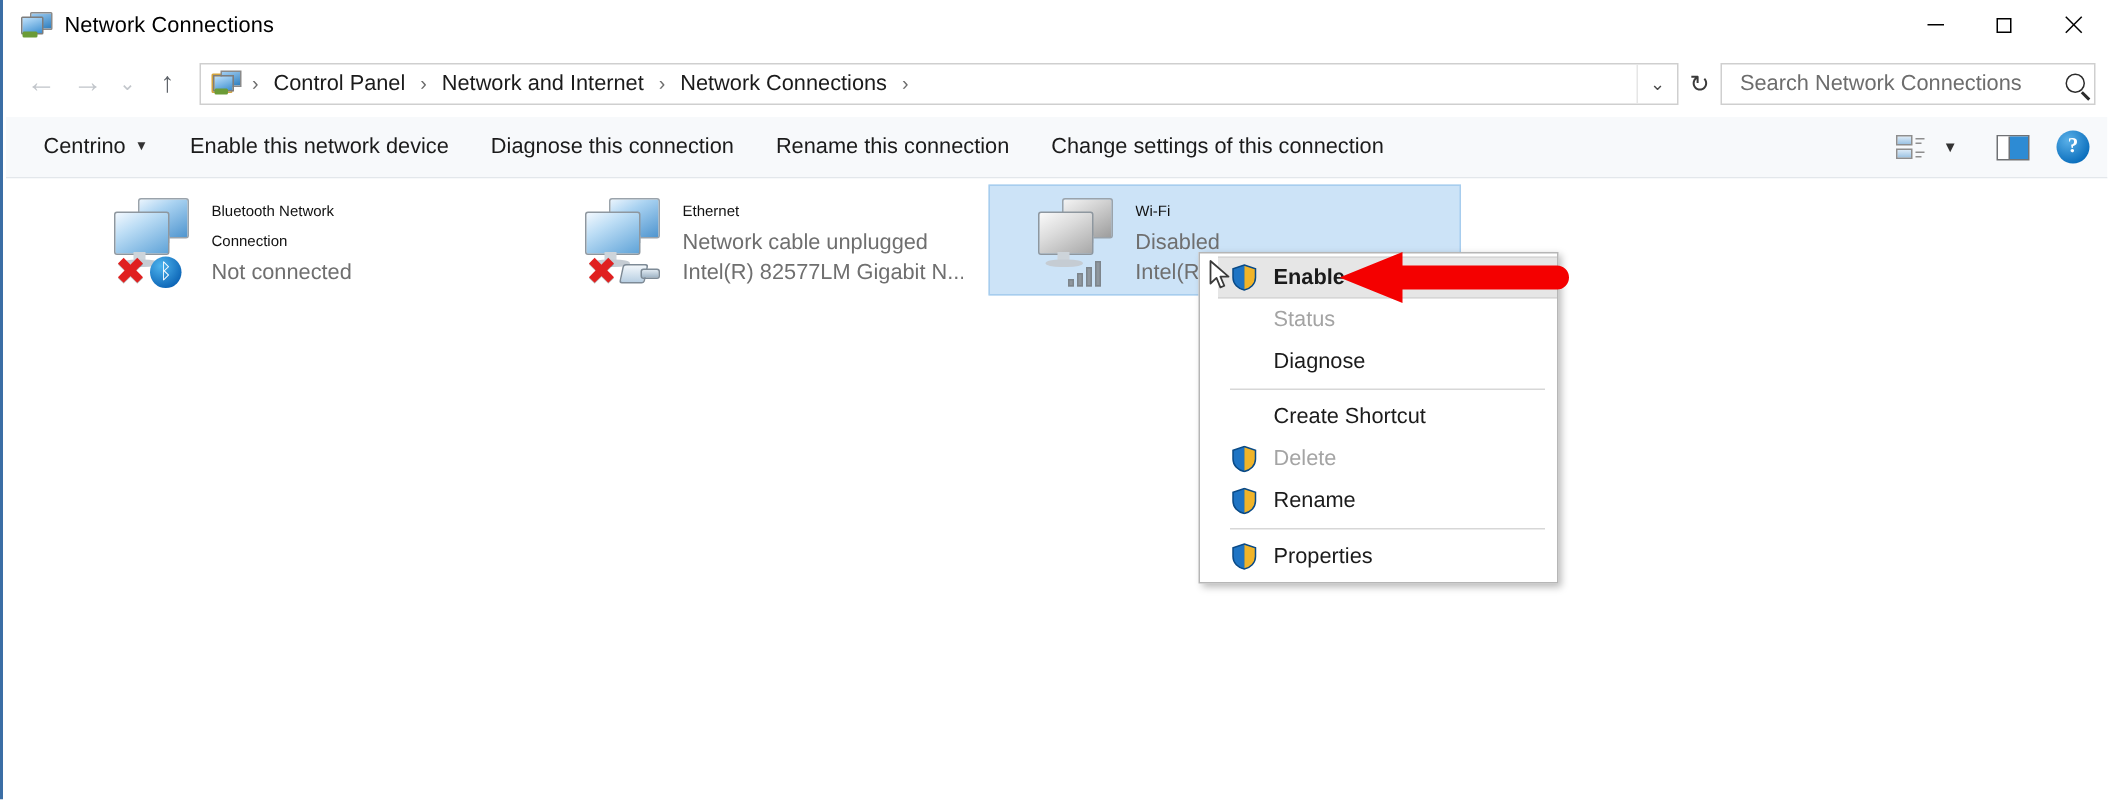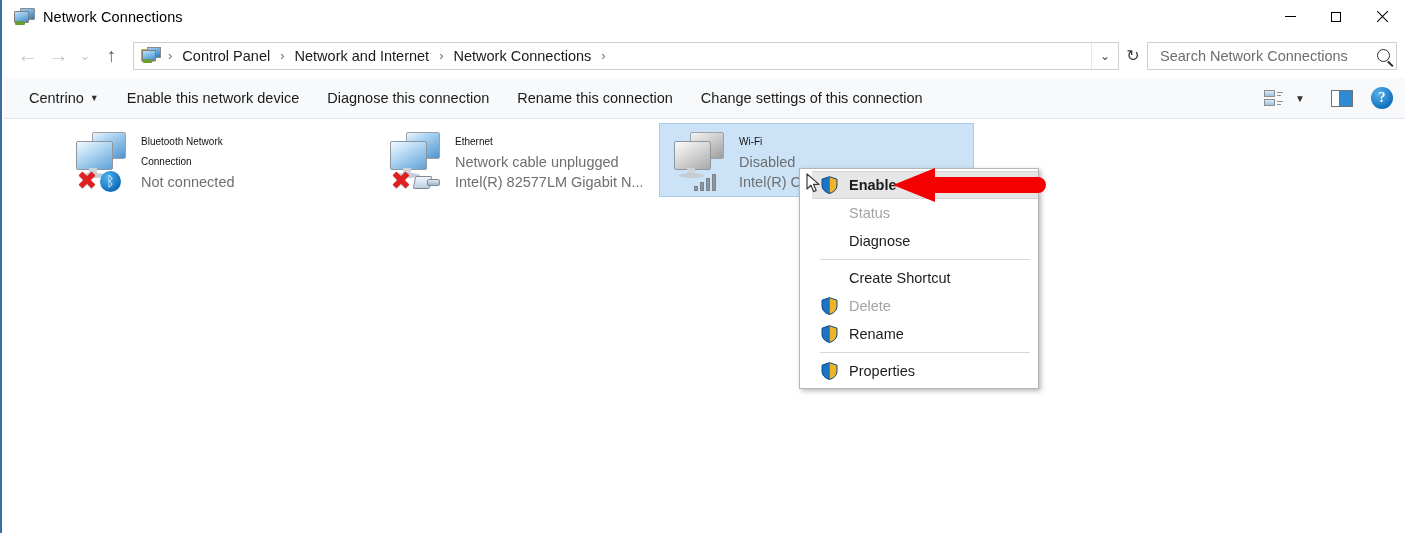--- a/index.html
+++ b/index.html
@@ -301,6 +301,7 @@
     background: #cce3f7;
     border: 1px solid #a7cdee;
     width: 315px;
+    justify-content: center;
   }
   .conn-icon {
     position: relative;

